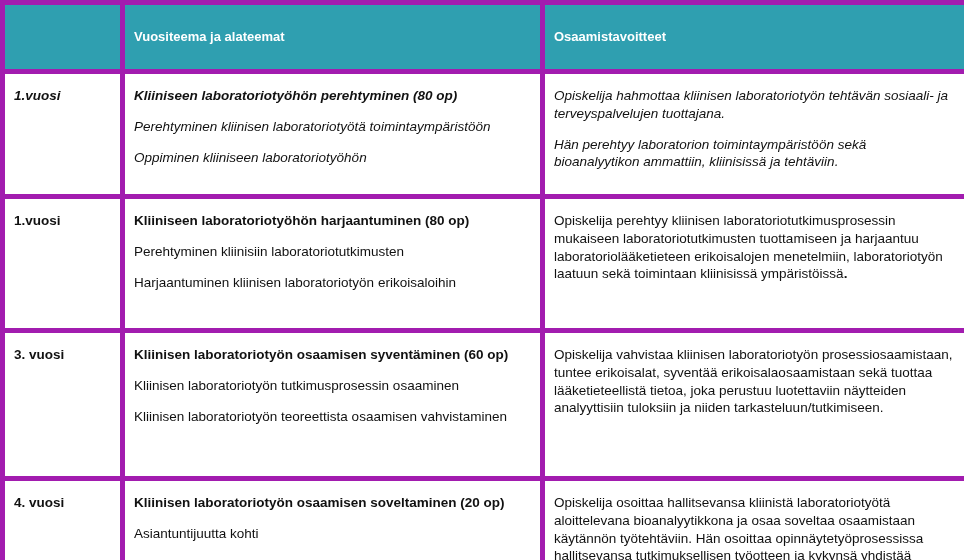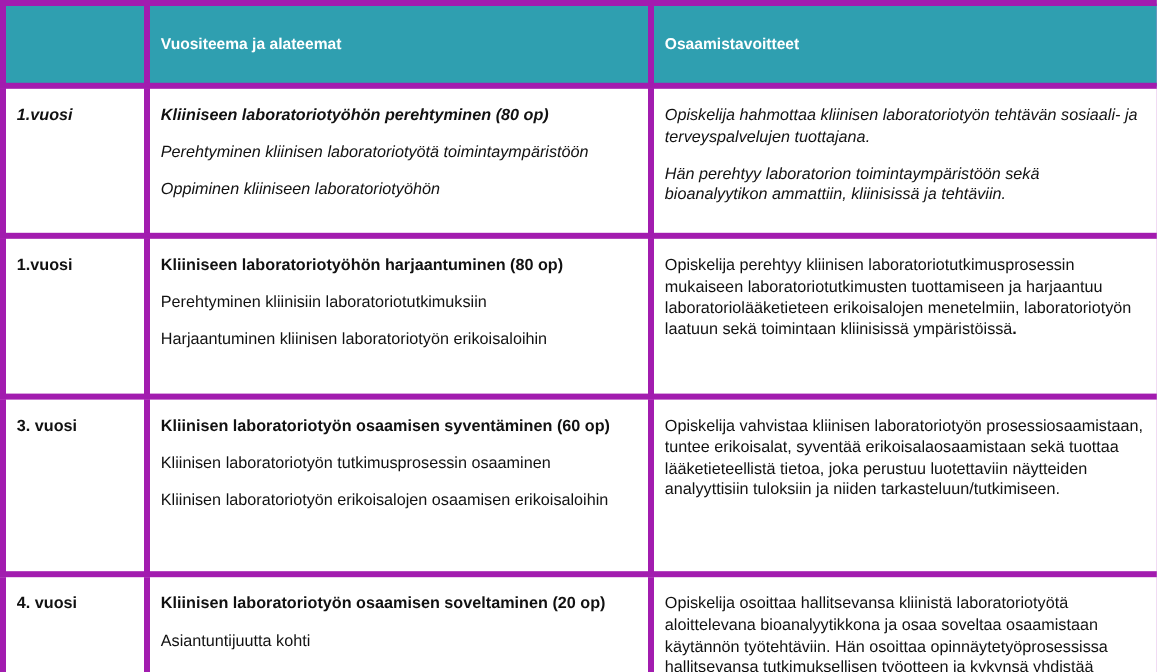--- a/index.html
+++ b/index.html
@@ -88,7 +88,7 @@
       </td>
       <td>
         <p class="theme-title">Kliiniseen laboratoriotyöhön harjaantuminen (80 op)</p>
-        <p>Perehtyminen kliinisiin laboratoriotutkimuksiin</p>
+        <p>Perehtyminen kliinisiin laboratoriotutkimusten</p>
         <p>Harjaantuminen kliinisen laboratoriotyön erikoisaloihin</p>
       </td>
       <td>

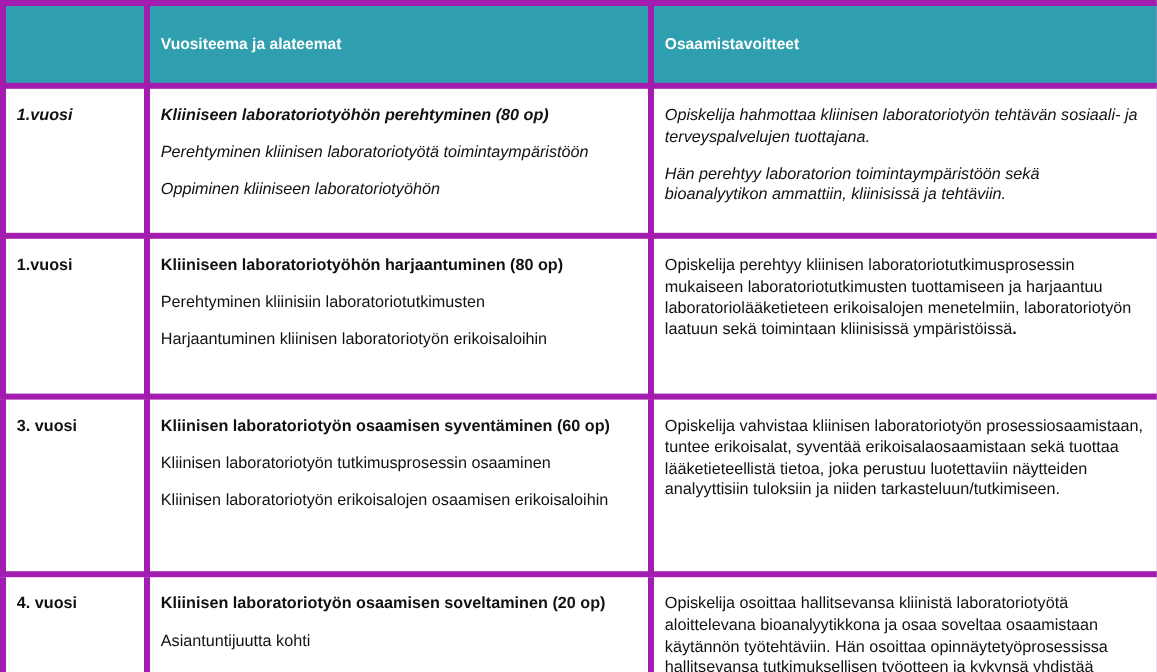--- a/index.html
+++ b/index.html
@@ -102,7 +102,7 @@
       <td>
         <p class="theme-title">Kliinisen laboratoriotyön osaamisen syventäminen (60 op)</p>
         <p>Kliinisen laboratoriotyön tutkimusprosessin osaaminen</p>
-        <p>Kliinisen laboratoriotyön erikoisalojen osaamisen erikoisaloihin</p>
+        <p>Kliinisen laboratoriotyön teoreettista osaamisen vahvistaminen</p>
       </td>
       <td>
         <p>Opiskelija vahvistaa kliinisen laboratoriotyön prosessiosaamistaan, tuntee erikoisalat, syventää erikoisalaosaamistaan sekä tuottaa lääketieteellistä tietoa, joka perustuu luotettaviin näytteiden analyyttisiin tuloksiin ja niiden tarkasteluun/tutkimiseen.</p>

